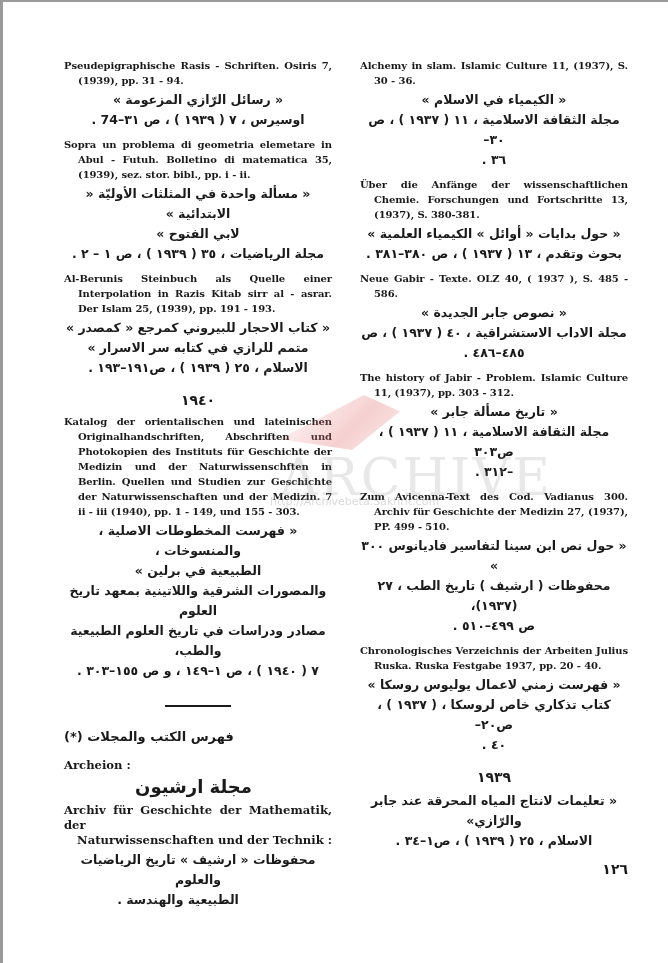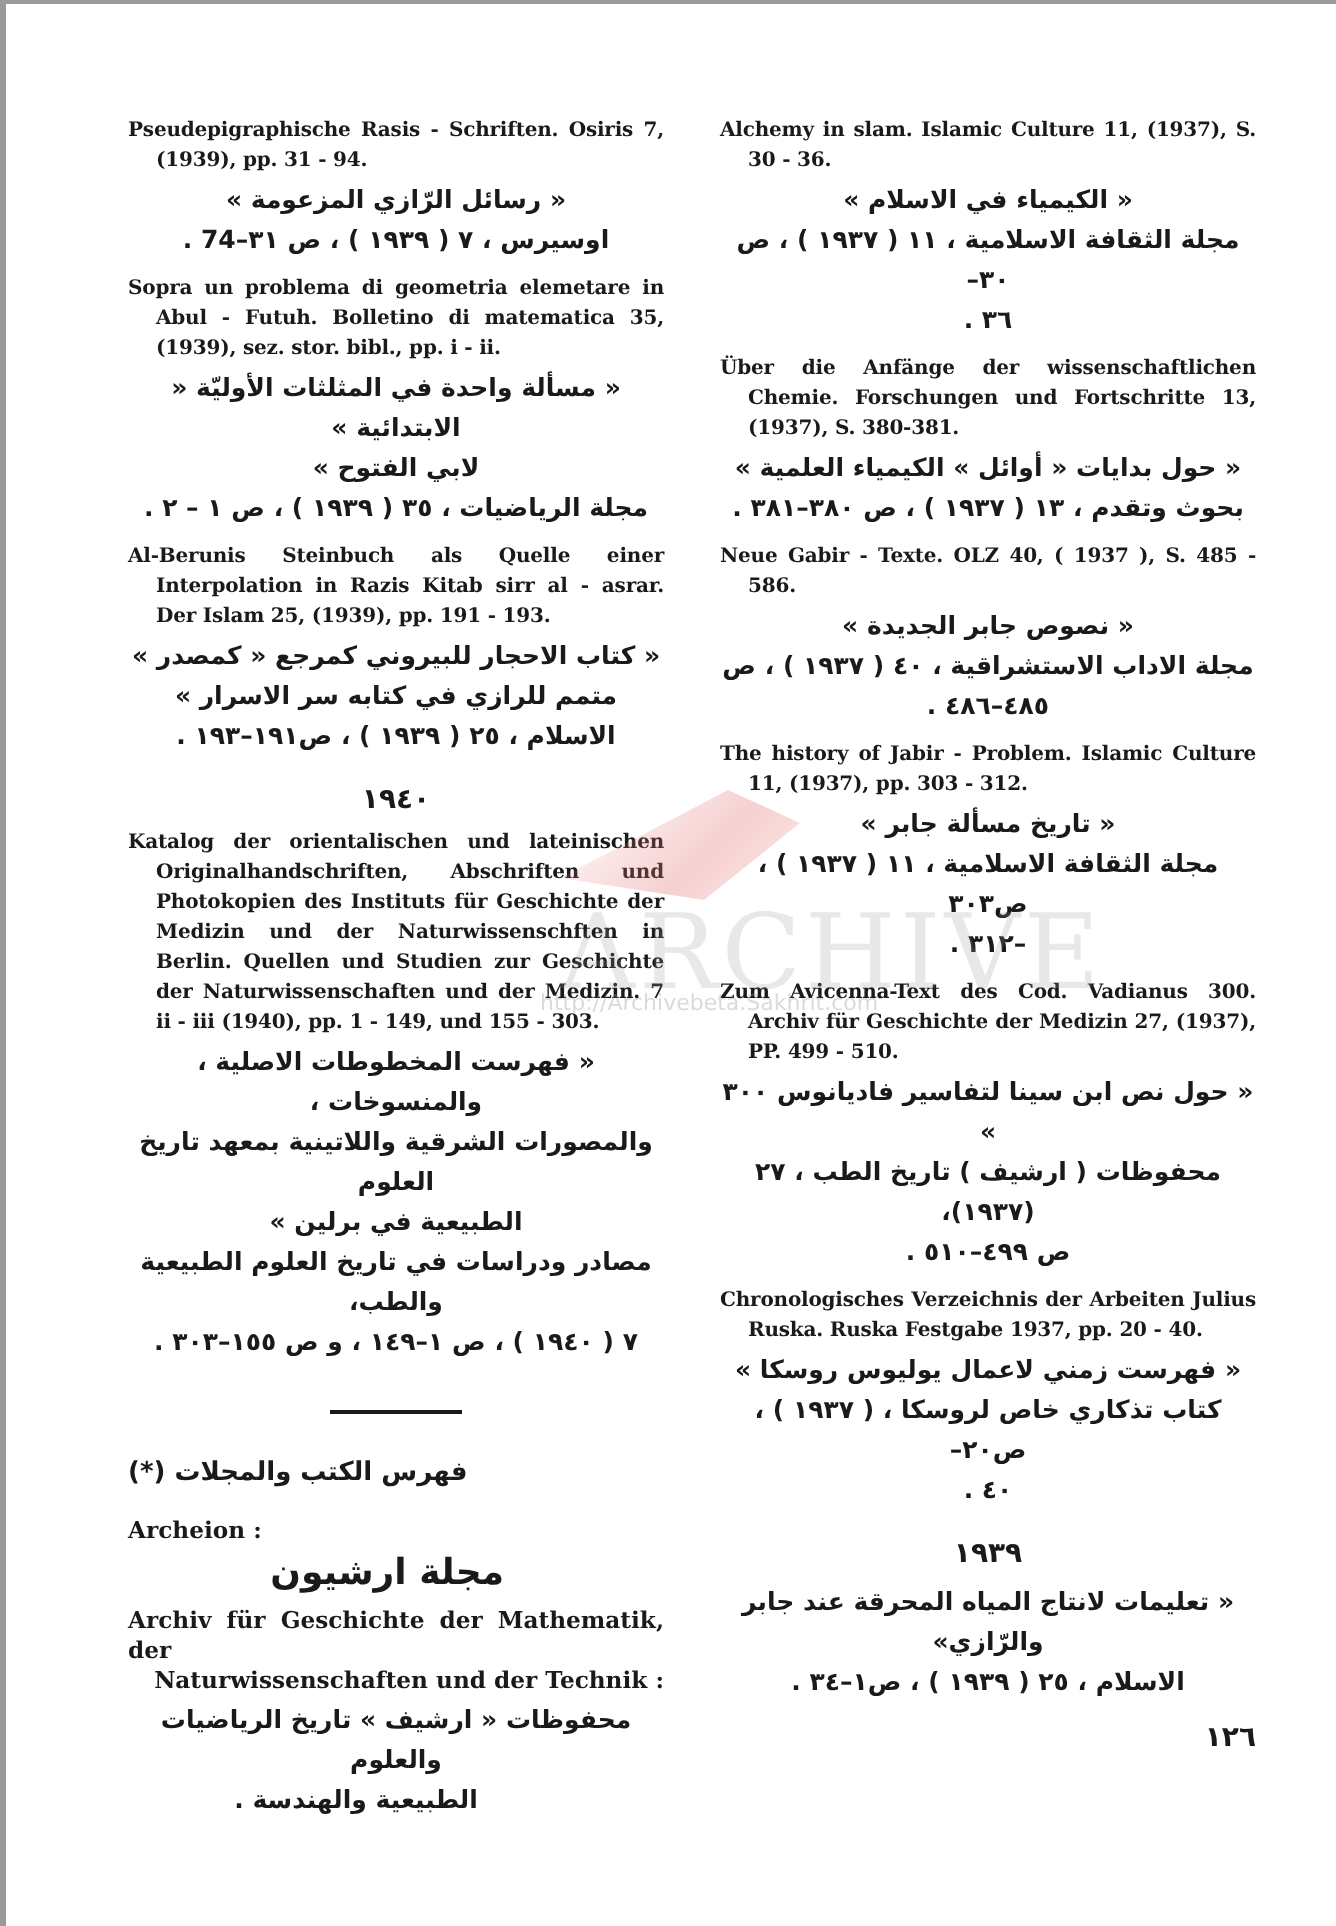--- a/index.html
+++ b/index.html
@@ -71,8 +71,8 @@
     <div class="latin">Katalog der orientalischen und lateinischen Originalhandschriften, Abschriften und Photokopien des Instituts für Geschichte der Medizin und der Naturwissenschften in Berlin. Quellen und Studien zur Geschichte der Naturwissenschaften und der Medizin. 7 ii - iii (1940), pp. 1 - 149, und 155 - 303.</div>
     <div class="arabic">
       <span class="arabic-line">« فهرست المخطوطات الاصلية ، والمنسوخات ،</span>
+      <span class="arabic-line">الطبيعية في برلين »</span>
       <span class="arabic-line">والمصورات الشرقية واللاتينية بمعهد تاريخ العلوم</span>
-      <span class="arabic-line">الطبيعية في برلين »</span>
       <span class="arabic-line">مصادر ودراسات في تاريخ العلوم الطبيعية والطب،</span>
       <span class="arabic-line">٧ ( ١٩٤٠ ) ، ص ١–١٤٩ ، و ص ١٥٥–٣٠٣ .</span>
     </div>

